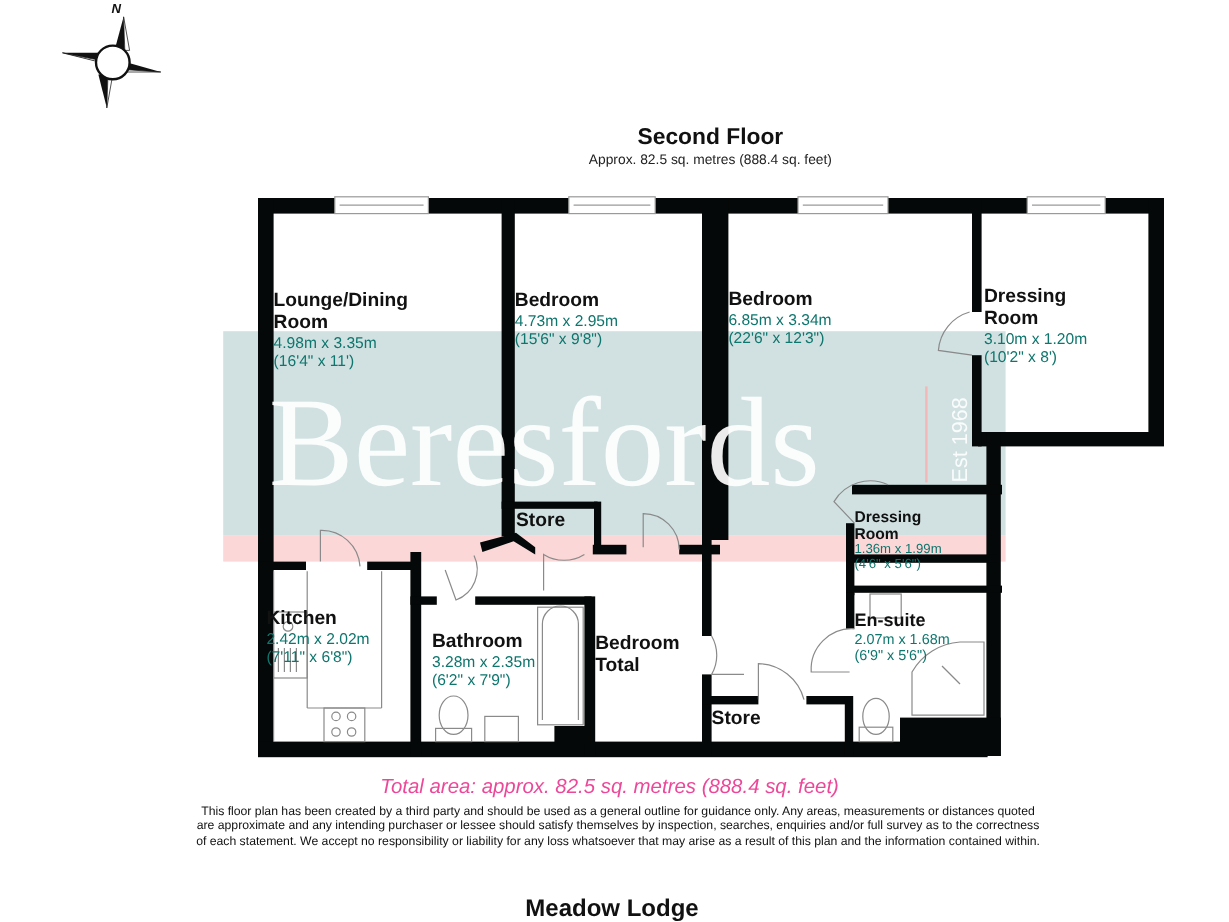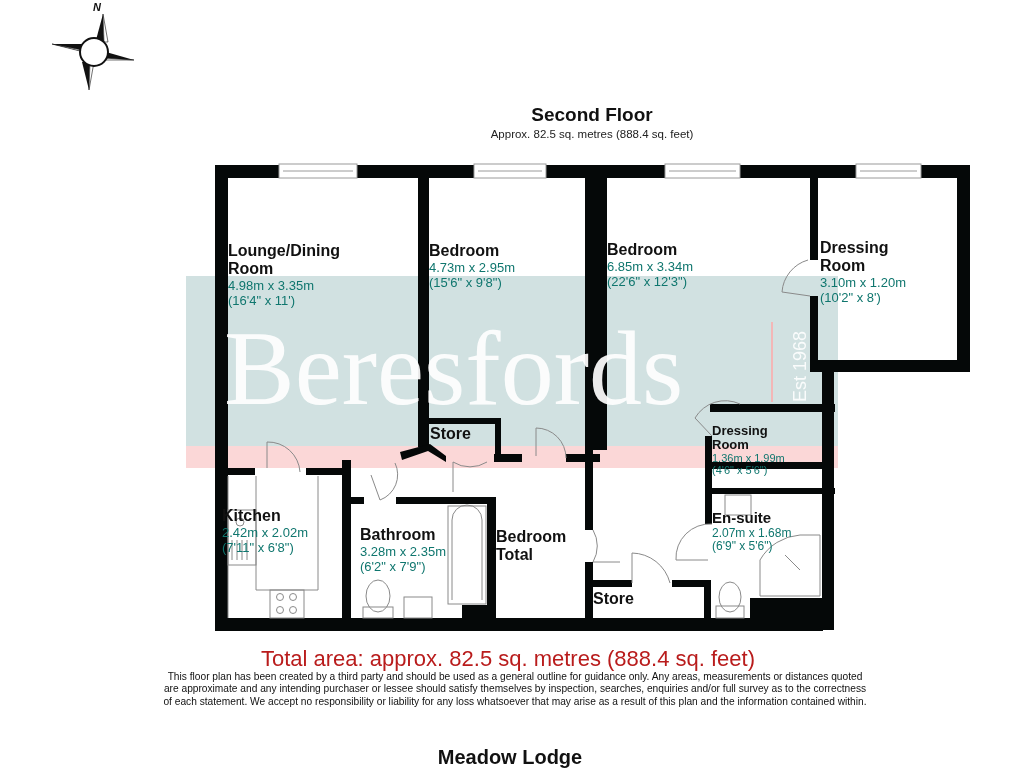--- a/index.html
+++ b/index.html
@@ -12,7 +12,7 @@
   .rname { font-weight:bold; font-size:16px; line-height:18px; color:#111; }
   .rdim { font-size:13px; line-height:15px; color:#0f766e; }
   .room { position:absolute; text-align:left; }
-  #total { left:0; width:1016px; top:646px; font-size:22px; color:#b91c1c; }
+  #total { left:0; width:1016px; top:646px; font-size:17px; color:#ec4899;font-style:italic; }
   #disclaimer { left:160px; width:710px; top:671px; font-size:10.2px; line-height:12.4px; color:#111; }
   #property { left:0; width:1020px; top:746px; font-size:20px; font-weight:bold; }
   #compass { left:48px; top:0px; }

